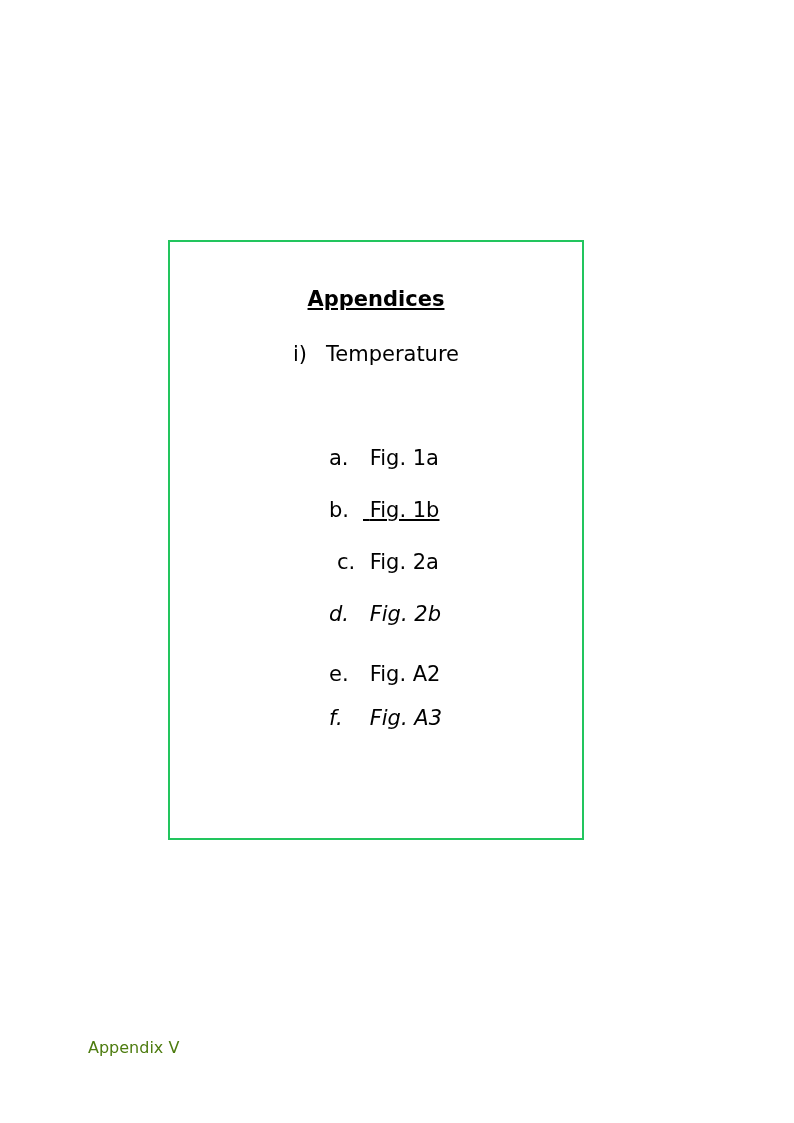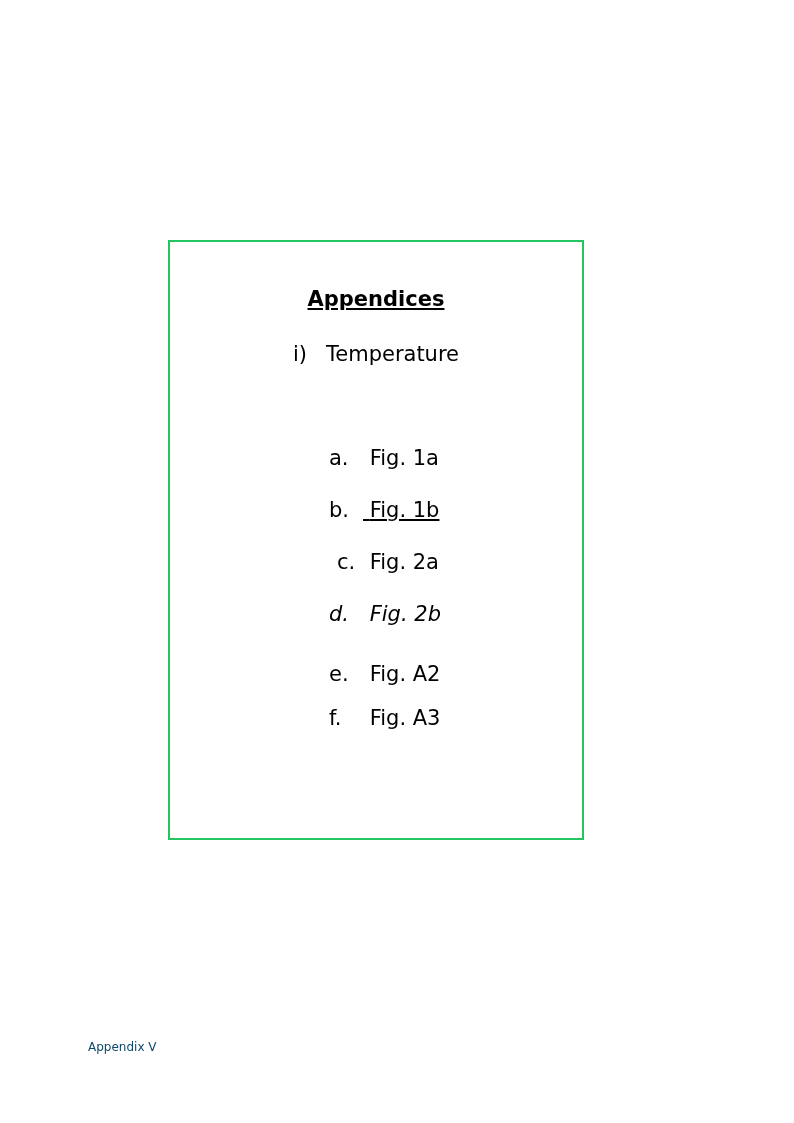--- a/index.html
+++ b/index.html
@@ -73,7 +73,7 @@
   .letter-2 { top: 308px; text-align: center; }
   .letter-3 { top: 360px; font-style: italic; }
   .letter-4 { top: 412px; margin-top: 8px; }
-  .letter-5 { top: 464px; }
+  .letter-5 { top: 464px; font-style: italic; }
 
   .footer-label {
     position: absolute;

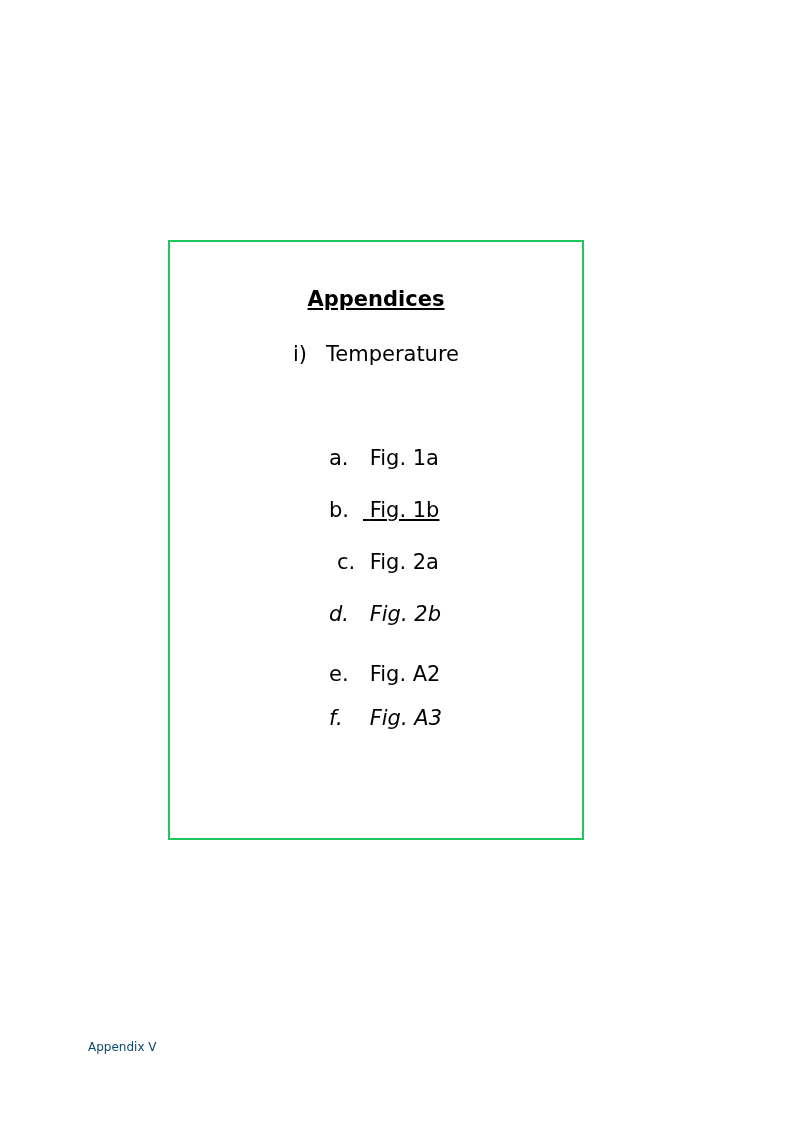--- a/index.html
+++ b/index.html
@@ -79,9 +79,9 @@
     position: absolute;
     left: 88px;
     top: 1040px;
-    font-size: 12px;
+    font-size: 16px;
     line-height: 15px;
-    color: #0c4a6e;
+    color: #4d7c0f;
   }
 </style>
 </head>

